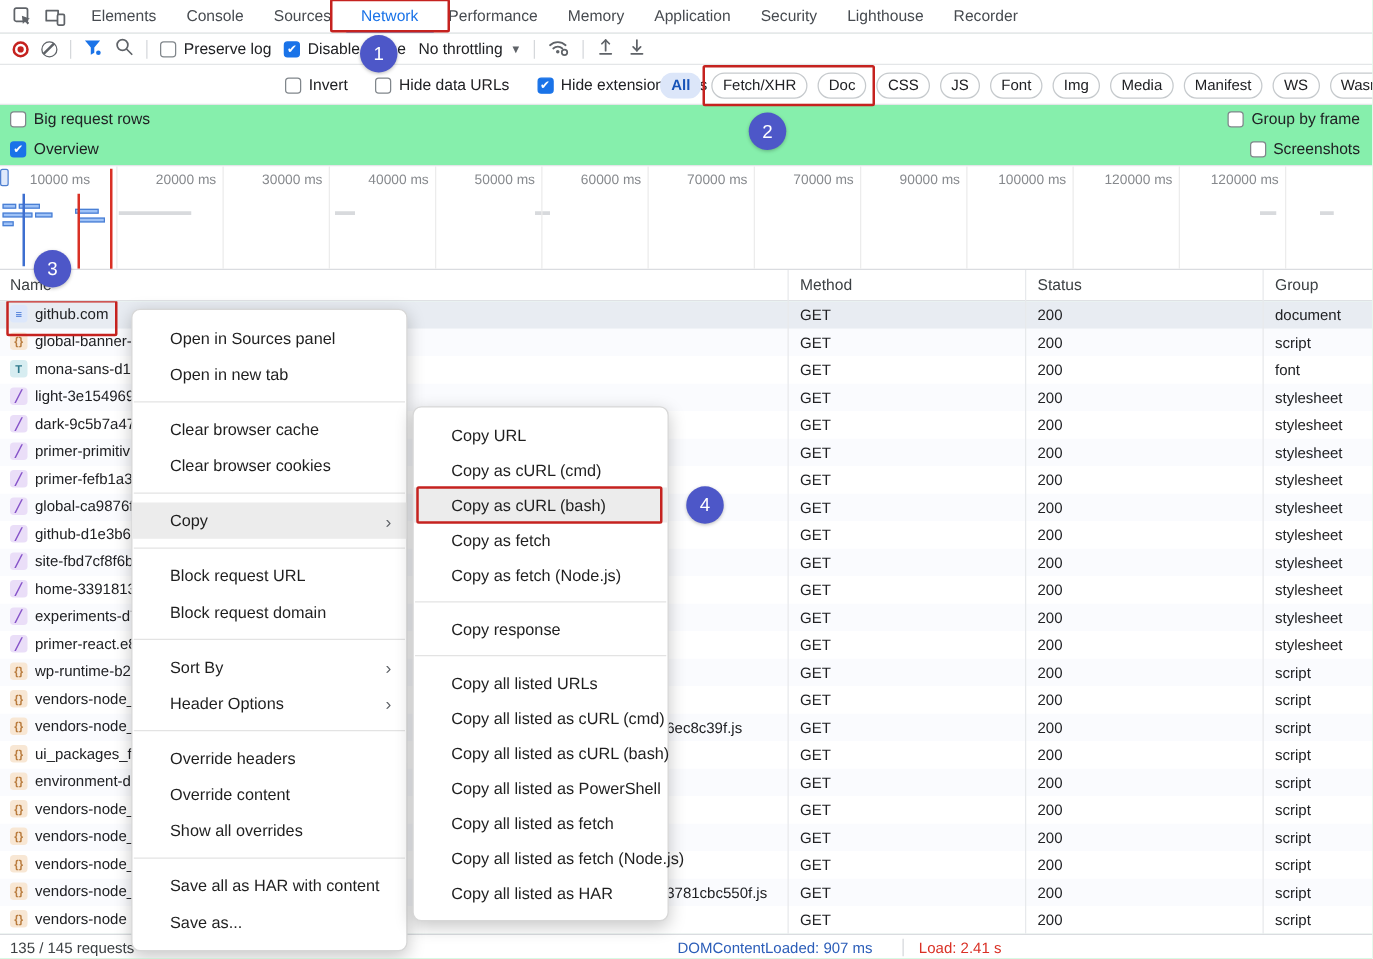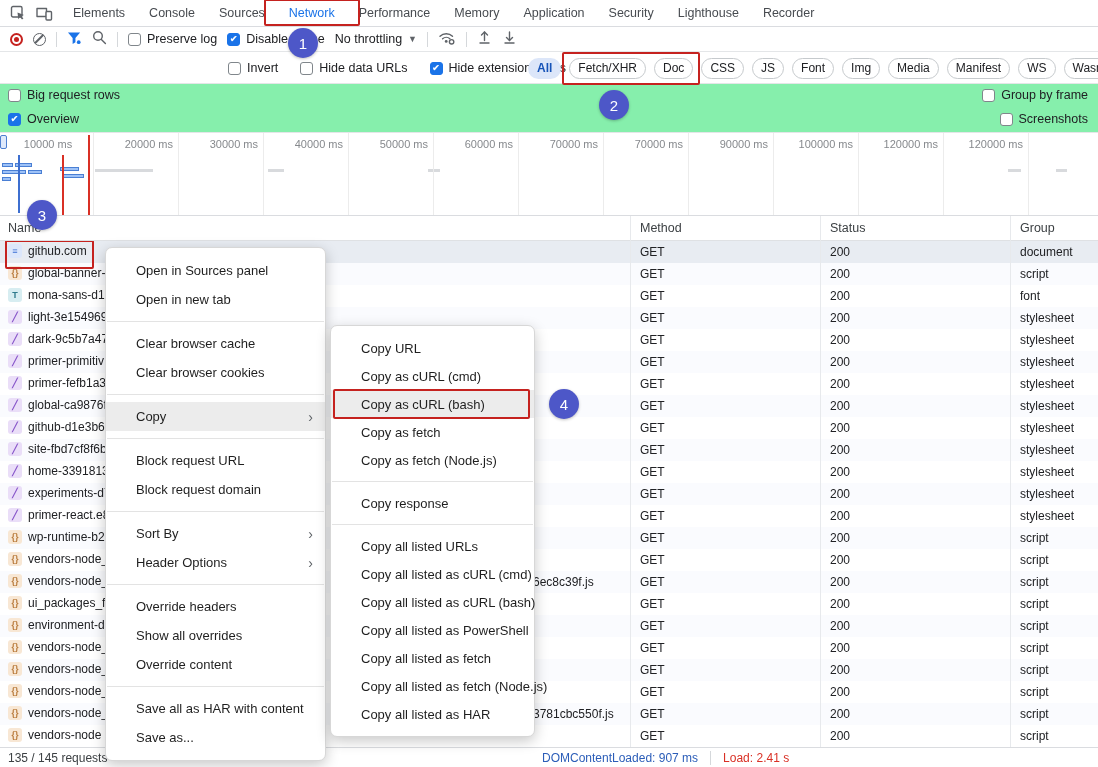--- a/index.html
+++ b/index.html
@@ -559,10 +559,10 @@
         <span>Override headers</span>
       </div>
       <div class="m-item">
+        <span>Override content</span>
+      </div>
+      <div class="m-item">
         <span>Show all overrides</span>
-      </div>
-      <div class="m-item">
-        <span>Override content</span>
       </div>
       <div class="m-sep"></div>
       <div class="m-item">

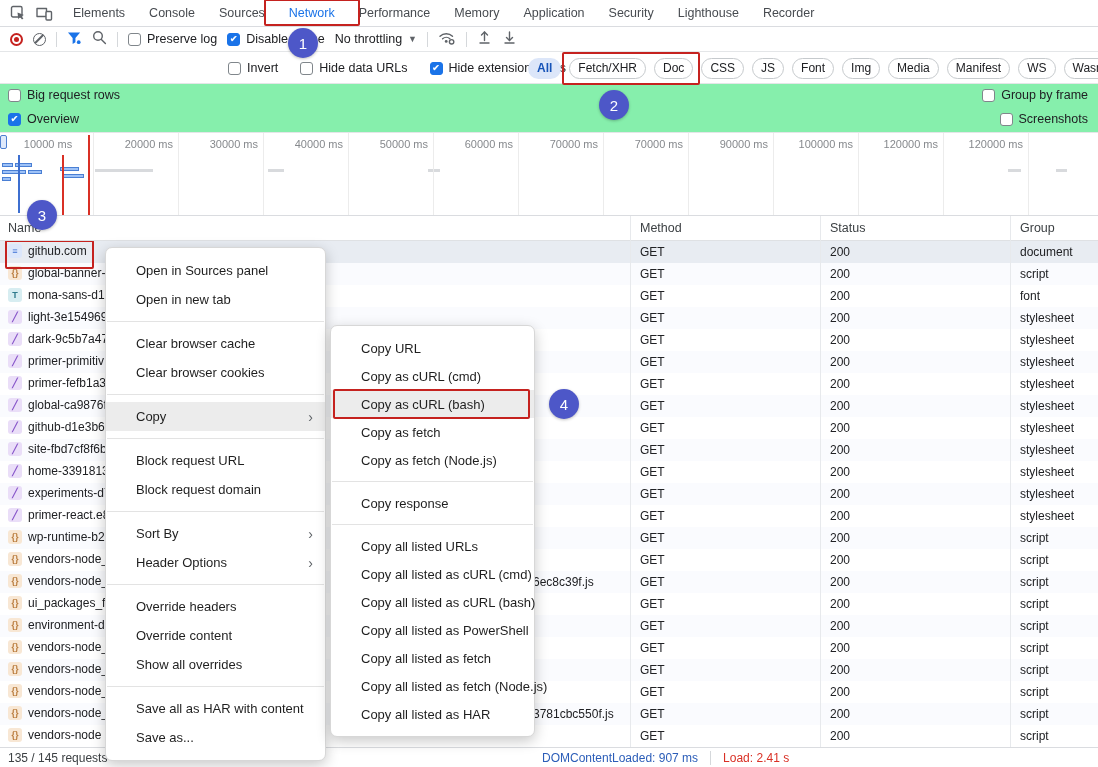--- a/index.html
+++ b/index.html
@@ -73,7 +73,7 @@
   
   .statusbar { position:absolute; left:0; top:747px; width:1098px; height:20px; border-top:1px solid #dadce0; background:#fff; display:block; }
   .sb-req { position:absolute; left:8px; top:3px; color:#3c4043; }
-  .sb-right { position:absolute; left:542px; top:3px; display:flex; gap:0; align-items:center; }
+  .sb-right { position:absolute; left:542px; top:3px; display:flex; gap:12px; align-items:center; }
   .sb-dcl { color:#2b5db8; padding-right:12px; }
   .sb-load { color:#d93025; border-left:1px solid #d5d8db; padding-left:12px; }
 

